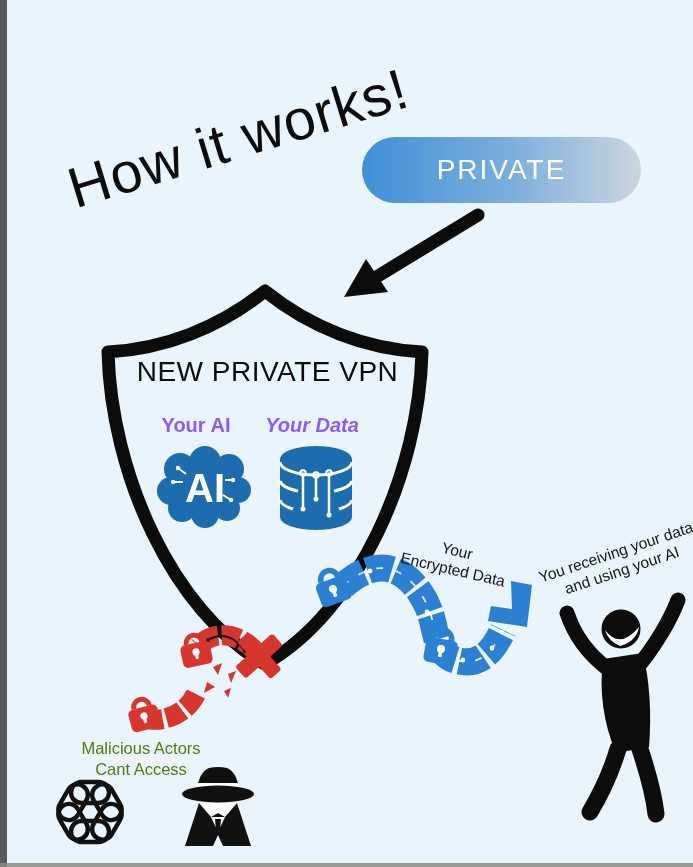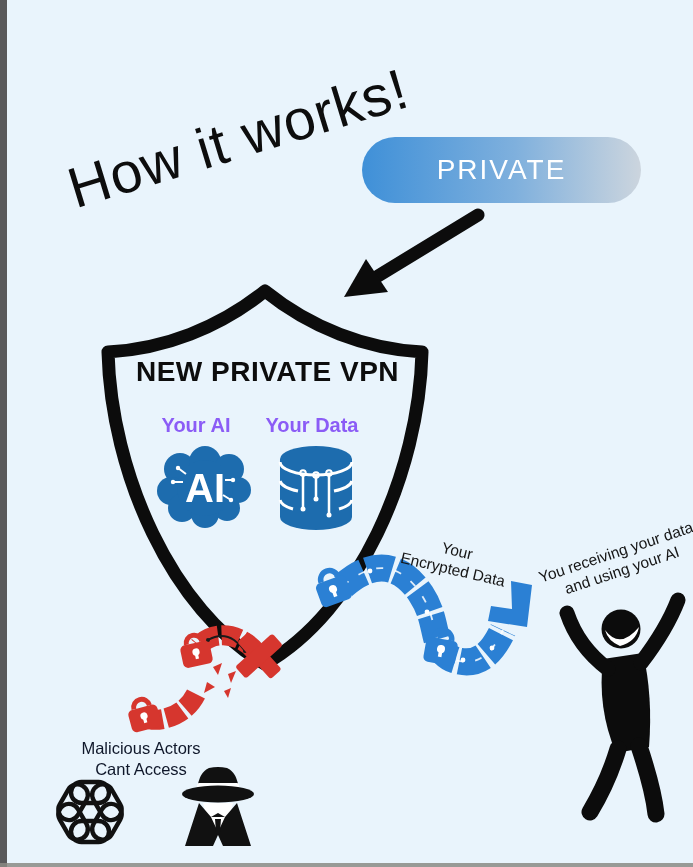--- a/index.html
+++ b/index.html
@@ -15,7 +15,7 @@
          color:#ffffff;font-size:28px;letter-spacing:2px;font-weight:500;
          display:flex;align-items:center;justify-content:center;border:none;cursor:pointer;}
   .vpn-title{position:absolute;left:95px;top:356px;width:345px;text-align:center;
-         font-size:28px;font-weight:700;letter-spacing:.5px;color:#0d0d0d;}
+         font-size:28px;font-weight:400;letter-spacing:.5px;color:#0d0d0d;}
   .asset-label{position:absolute;top:414px;text-align:center;font-size:20px;font-weight:700;color:#8b5cf6;}
   .asset-label.ai{left:141px;width:110px;}
   .asset-label.data{left:253px;width:118px;}

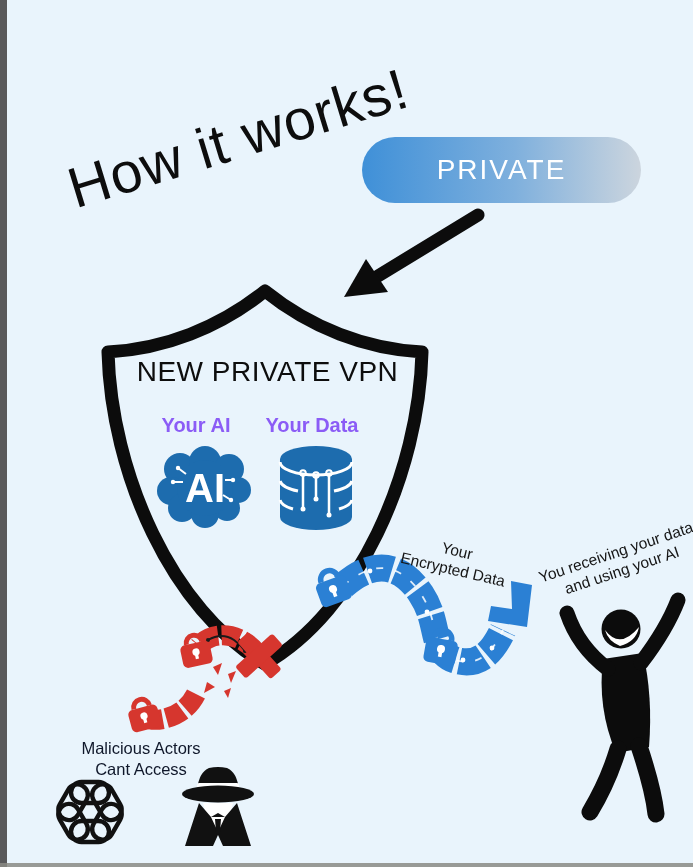--- a/index.html
+++ b/index.html
@@ -18,7 +18,7 @@
          font-size:28px;font-weight:400;letter-spacing:.5px;color:#0d0d0d;}
   .asset-label{position:absolute;top:414px;text-align:center;font-size:20px;font-weight:700;color:#8b5cf6;}
   .asset-label.ai{left:141px;width:110px;}
-  .asset-label.data{left:253px;width:118px;}
+  .asset-label.data{left:253px;width:118px;font-style:italic;}
   .note{position:absolute;color:#151515;text-align:center;line-height:1.25;}
   .note span{display:block;}
   .note.encrypted{left:385px;top:541px;width:140px;font-size:15.5px;transform:rotate(13deg);}

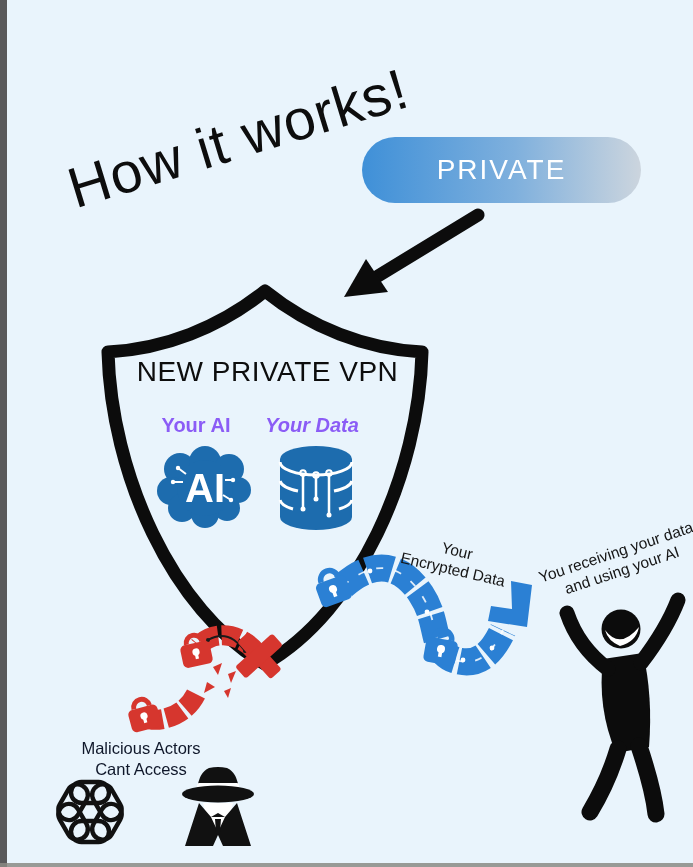--- a/index.html
+++ b/index.html
@@ -23,7 +23,7 @@
   .note span{display:block;}
   .note.encrypted{left:385px;top:541px;width:140px;font-size:15.5px;transform:rotate(13deg);}
   .note.receiving{left:525px;top:542px;width:188px;font-size:15.5px;transform:rotate(-18.5deg);}
-  .note.blocked{left:65px;top:738px;width:152px;font-size:16.5px;line-height:1.3;color:#0f172a;}
+  .note.blocked{left:65px;top:738px;width:152px;font-size:16.5px;line-height:1.3;color:#4d7c0f;}
   svg text{font-family:"Liberation Sans",sans-serif;}
 </style>
 </head>

